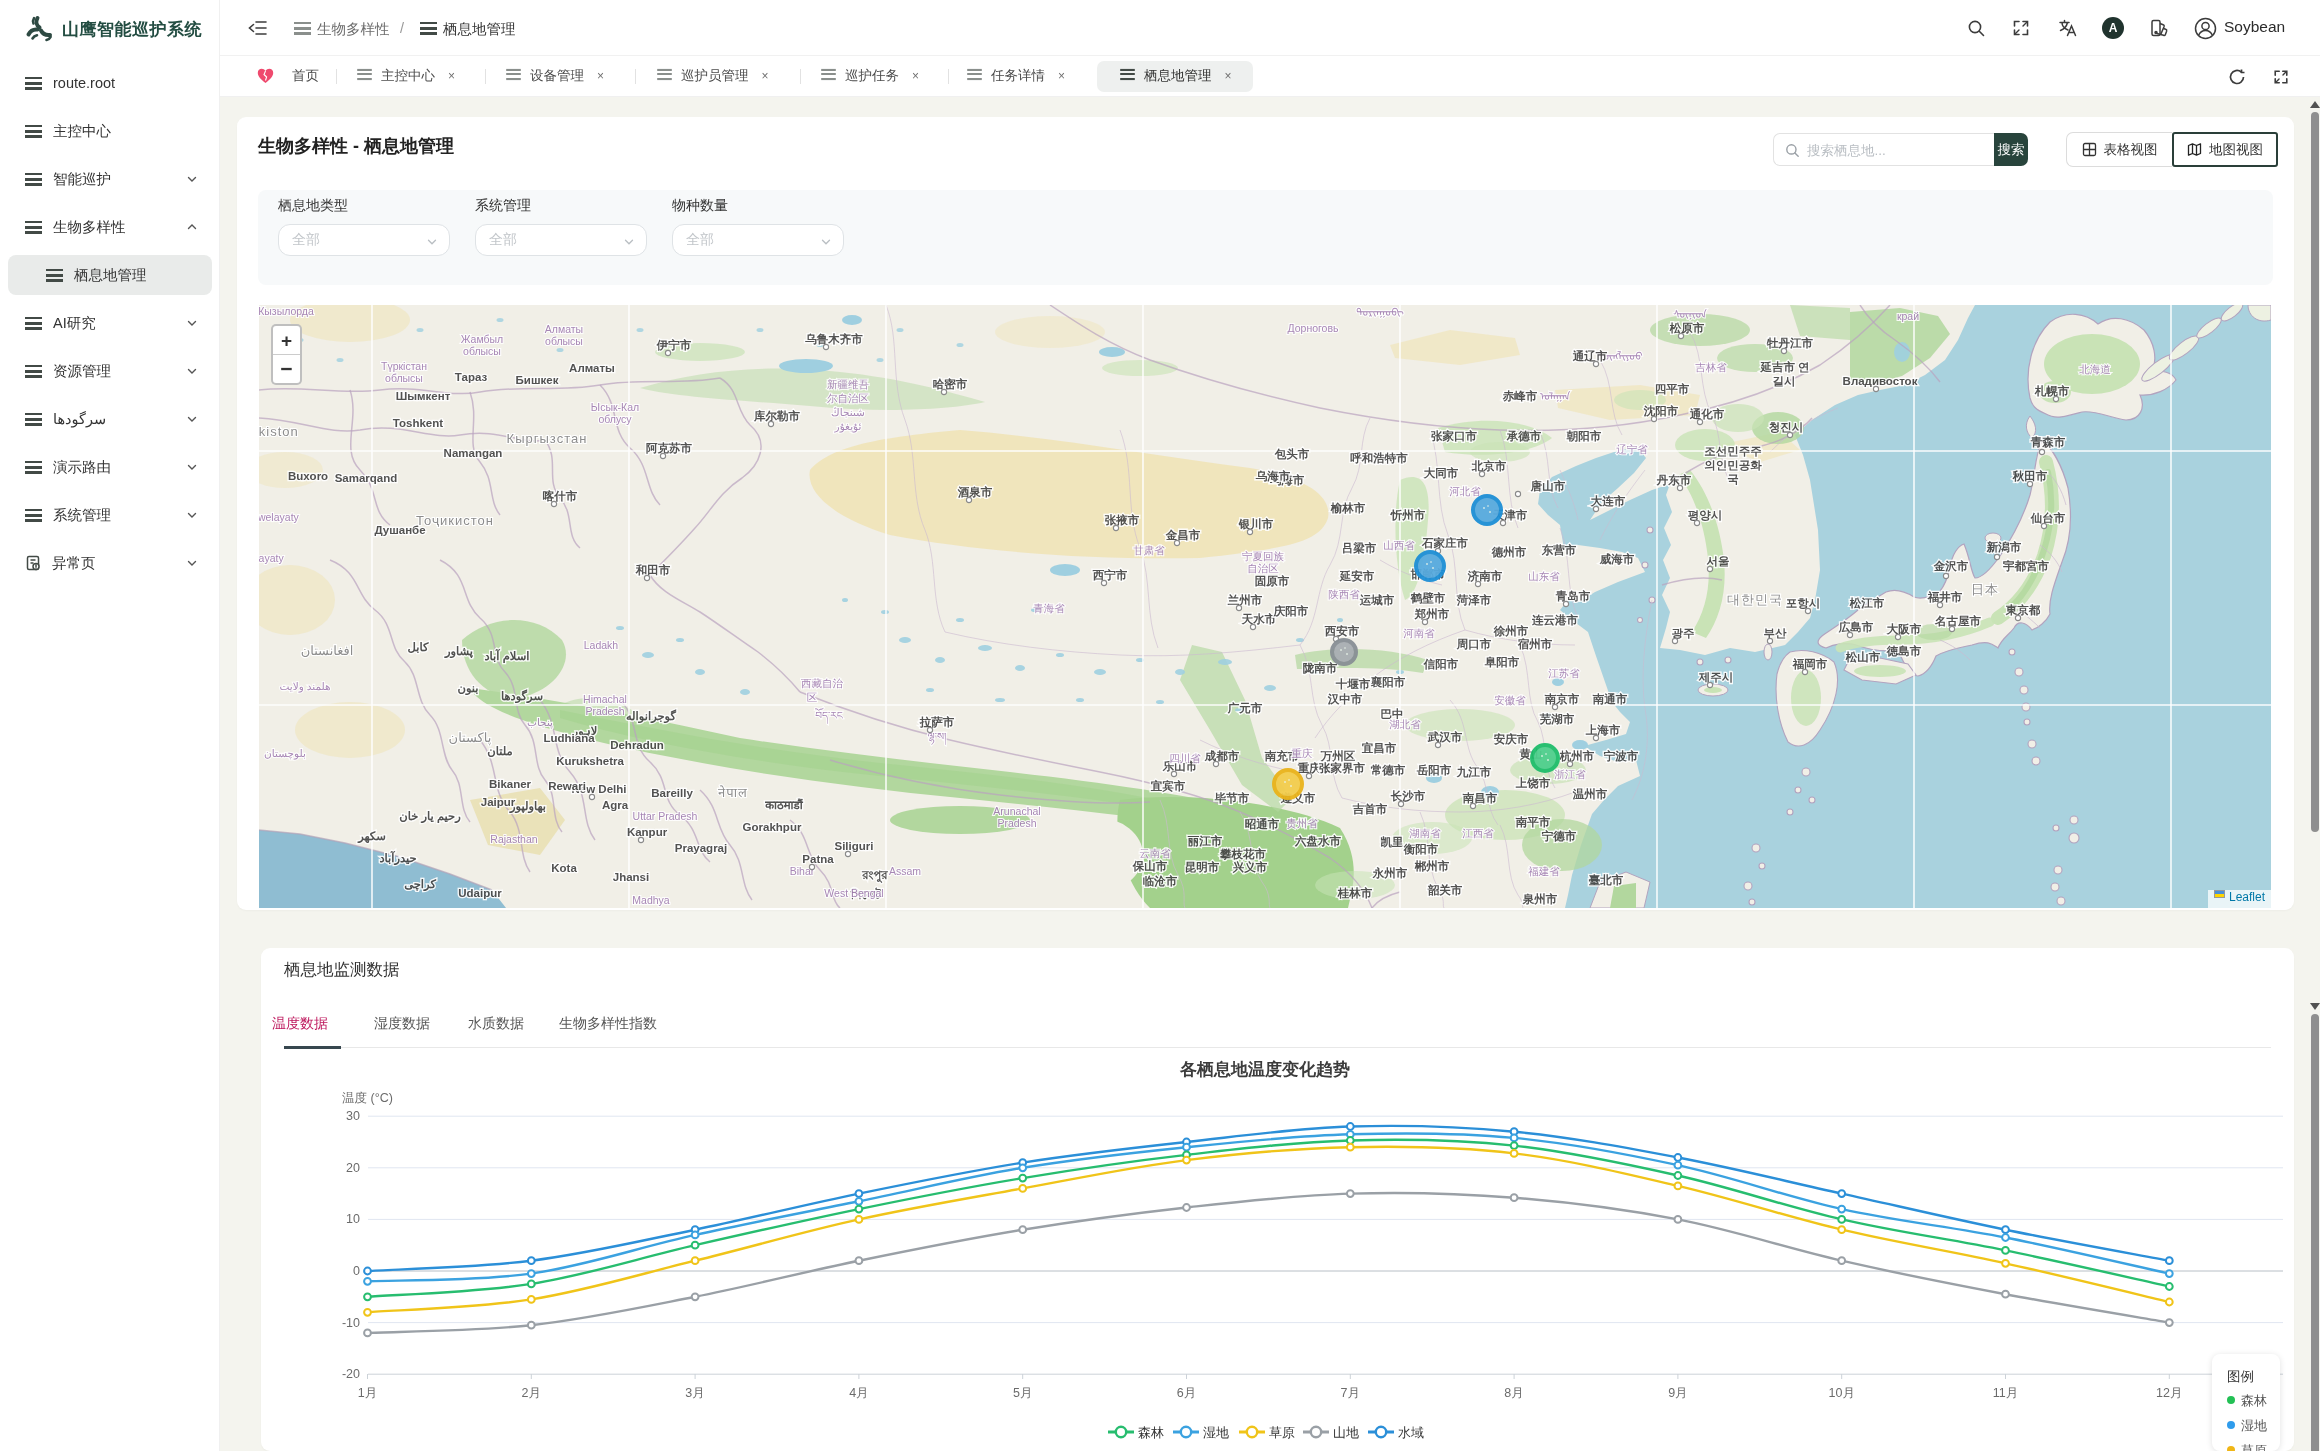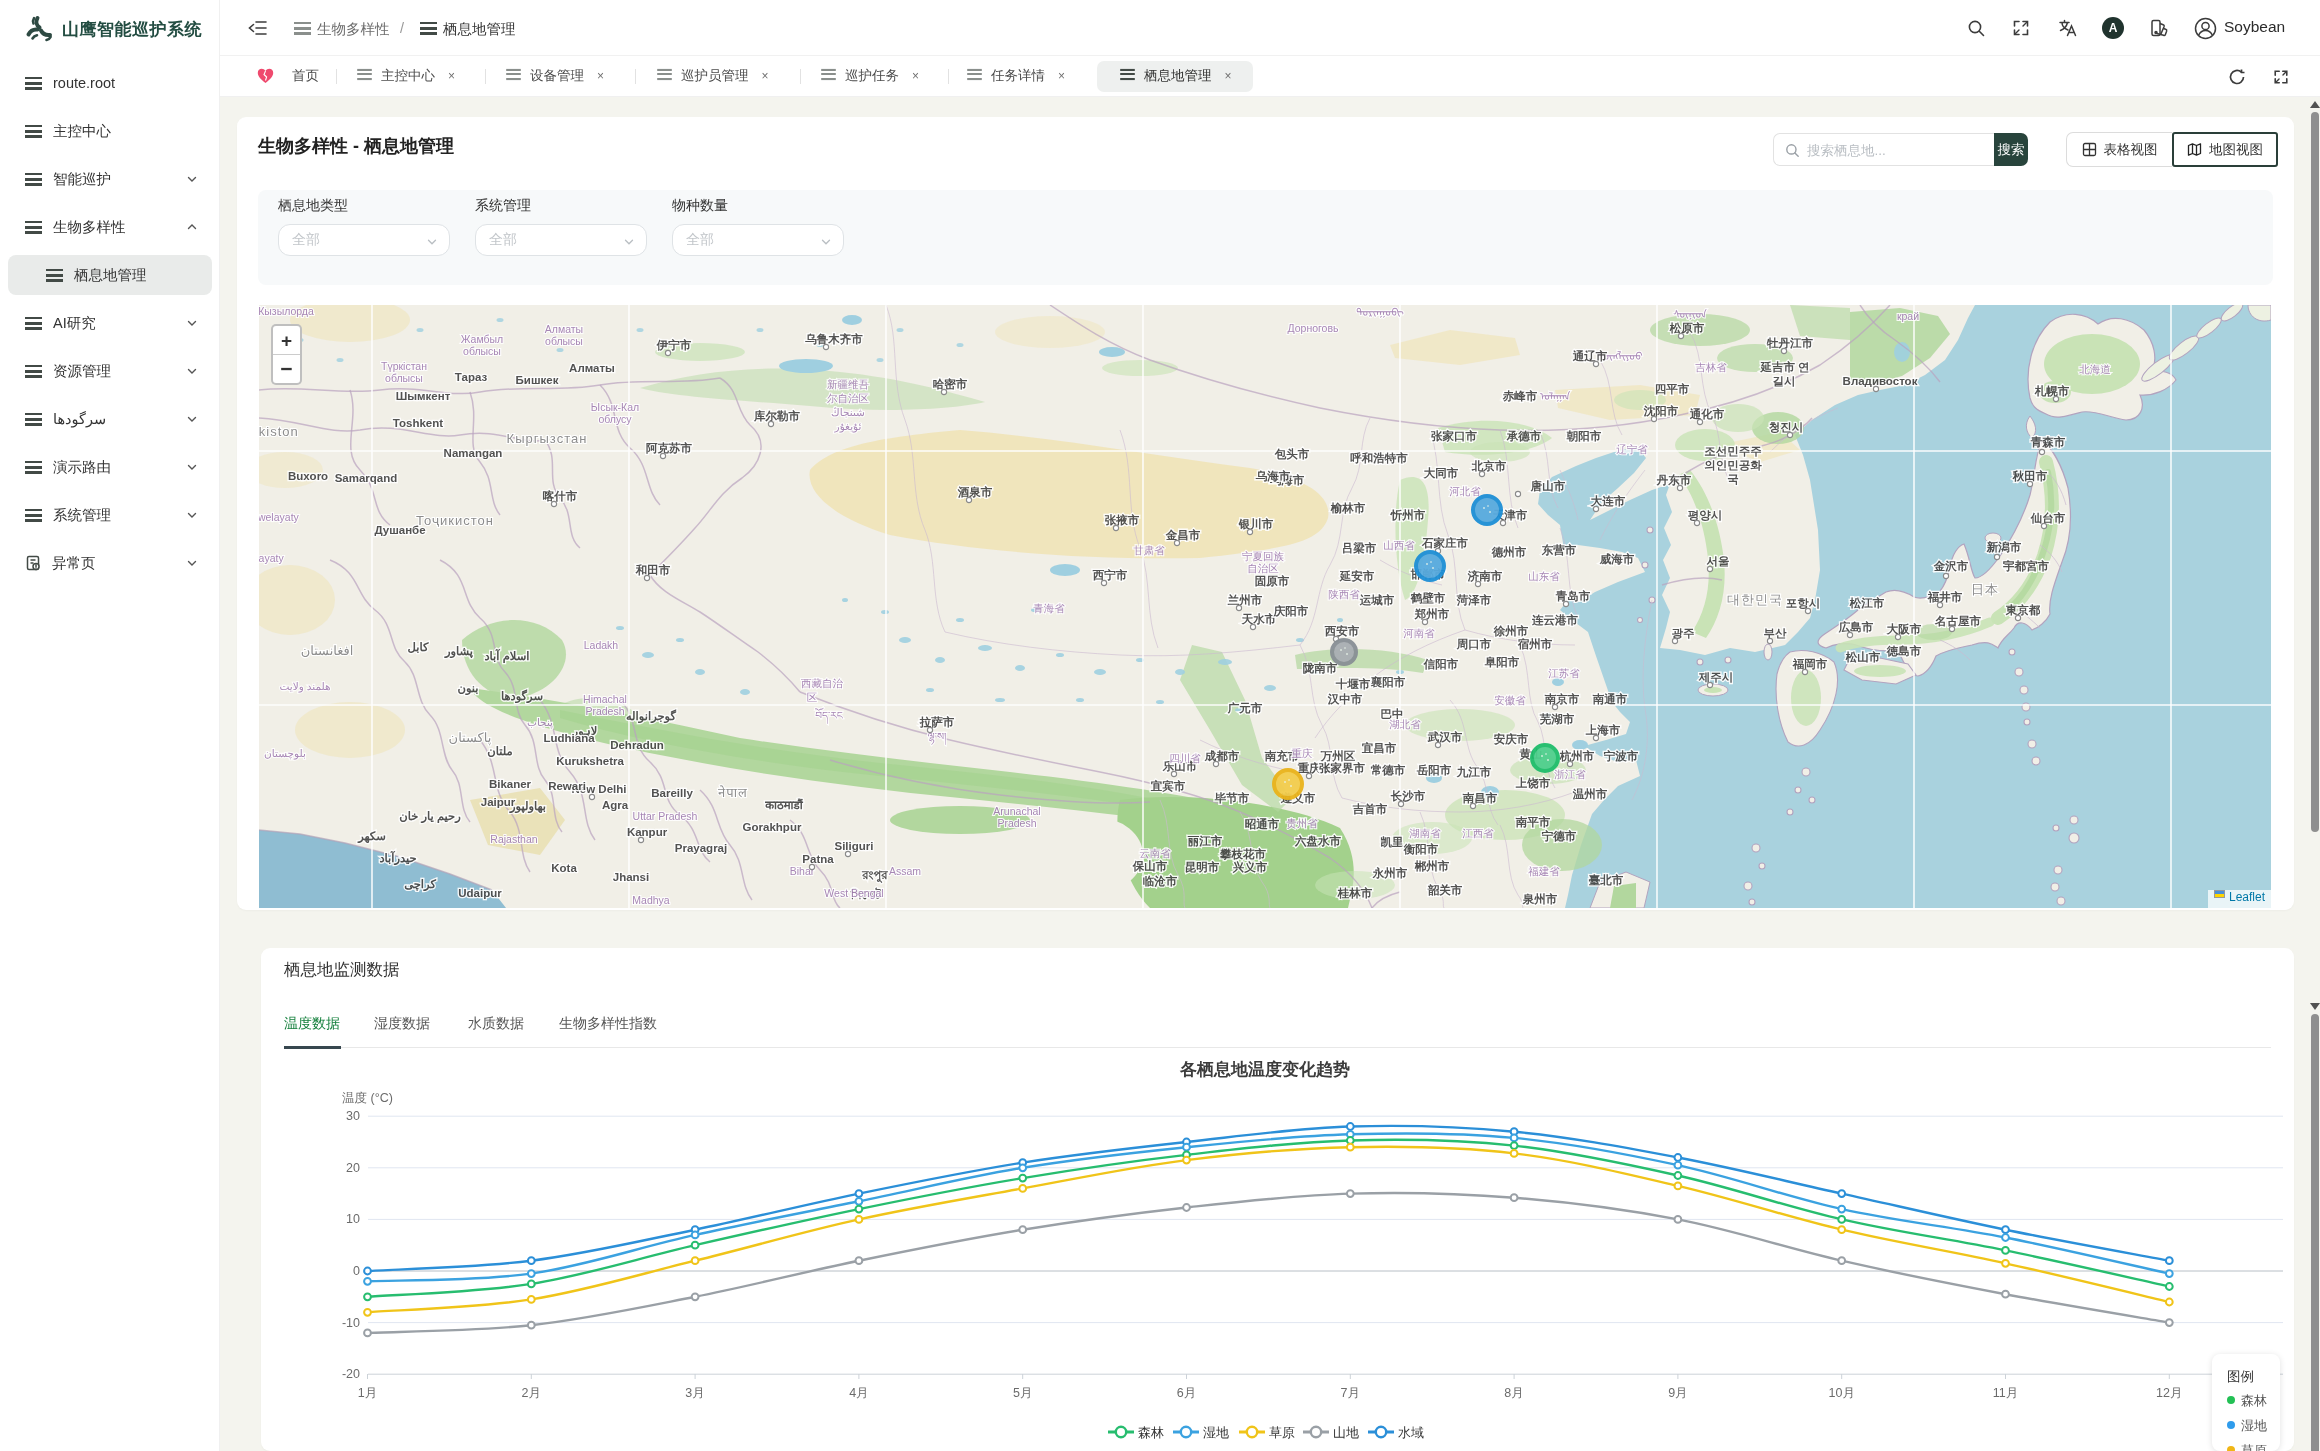--- a/index.html
+++ b/index.html
@@ -823,7 +823,7 @@
 </div>
 <div class="card" style="left:261px;top:948px;width:2033px;height:503px"></div>
 <span class="abs" style="left:284px;top:959px;font-size:16.5px;color:#333;font-weight:500">栖息地监测数据</span>
-<span class="abs" style="left:284px;top:1015px;font-size:14px;color:#15803d">温度数据</span>
+<span class="abs" style="left:272px;top:1015px;font-size:14px;color:#be185d">温度数据</span>
 <span class="abs" style="left:374px;top:1015px;font-size:14px;color:#555">湿度数据</span>
 <span class="abs" style="left:468px;top:1015px;font-size:14px;color:#555">水质数据</span>
 <span class="abs" style="left:559px;top:1015px;font-size:14px;color:#555">生物多样性指数</span>

